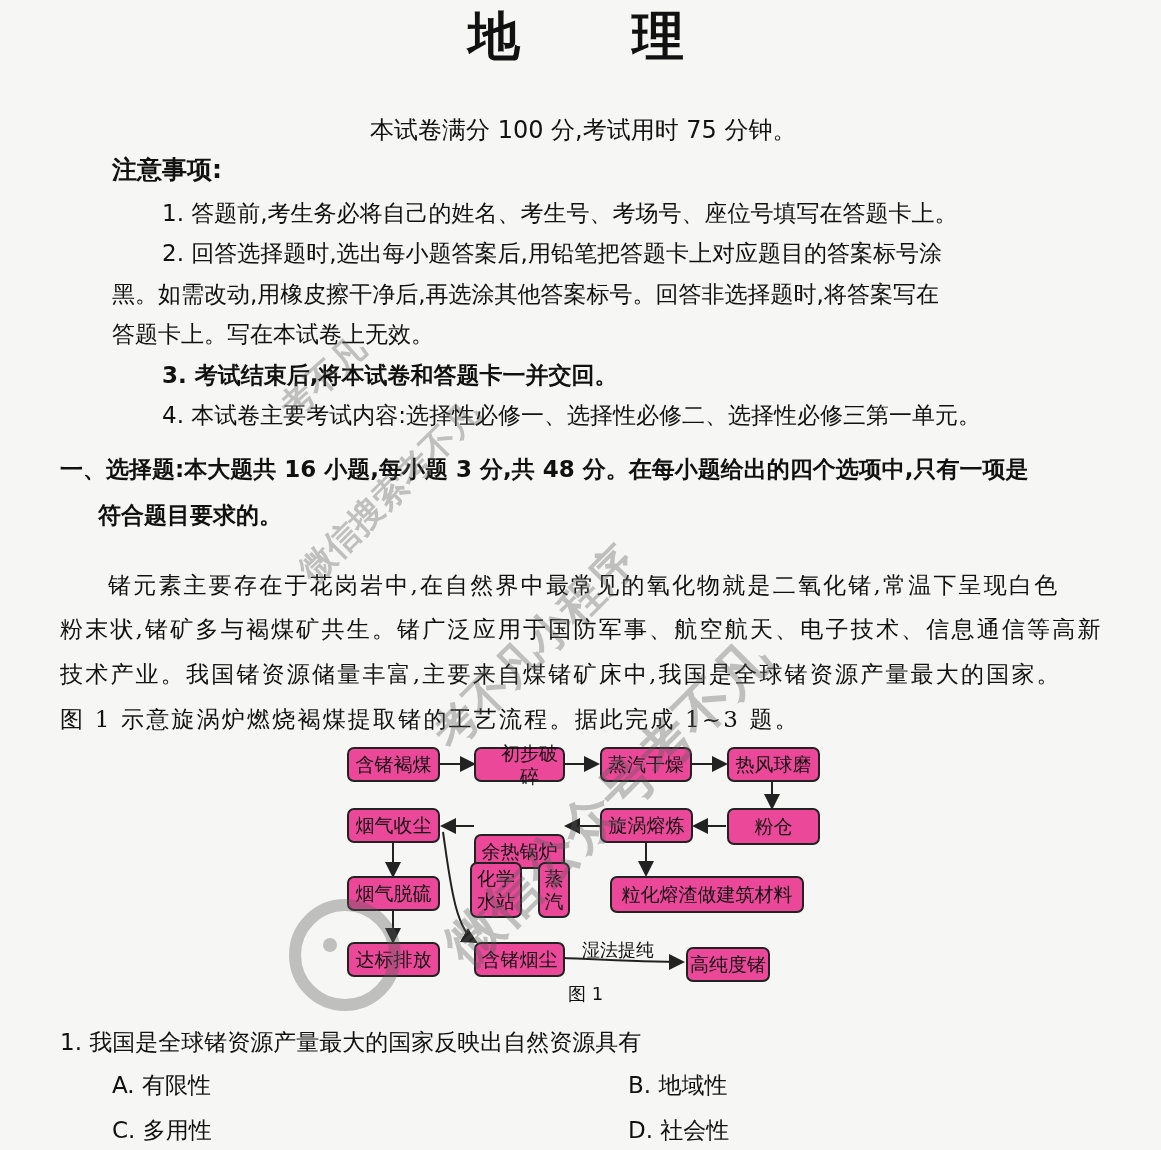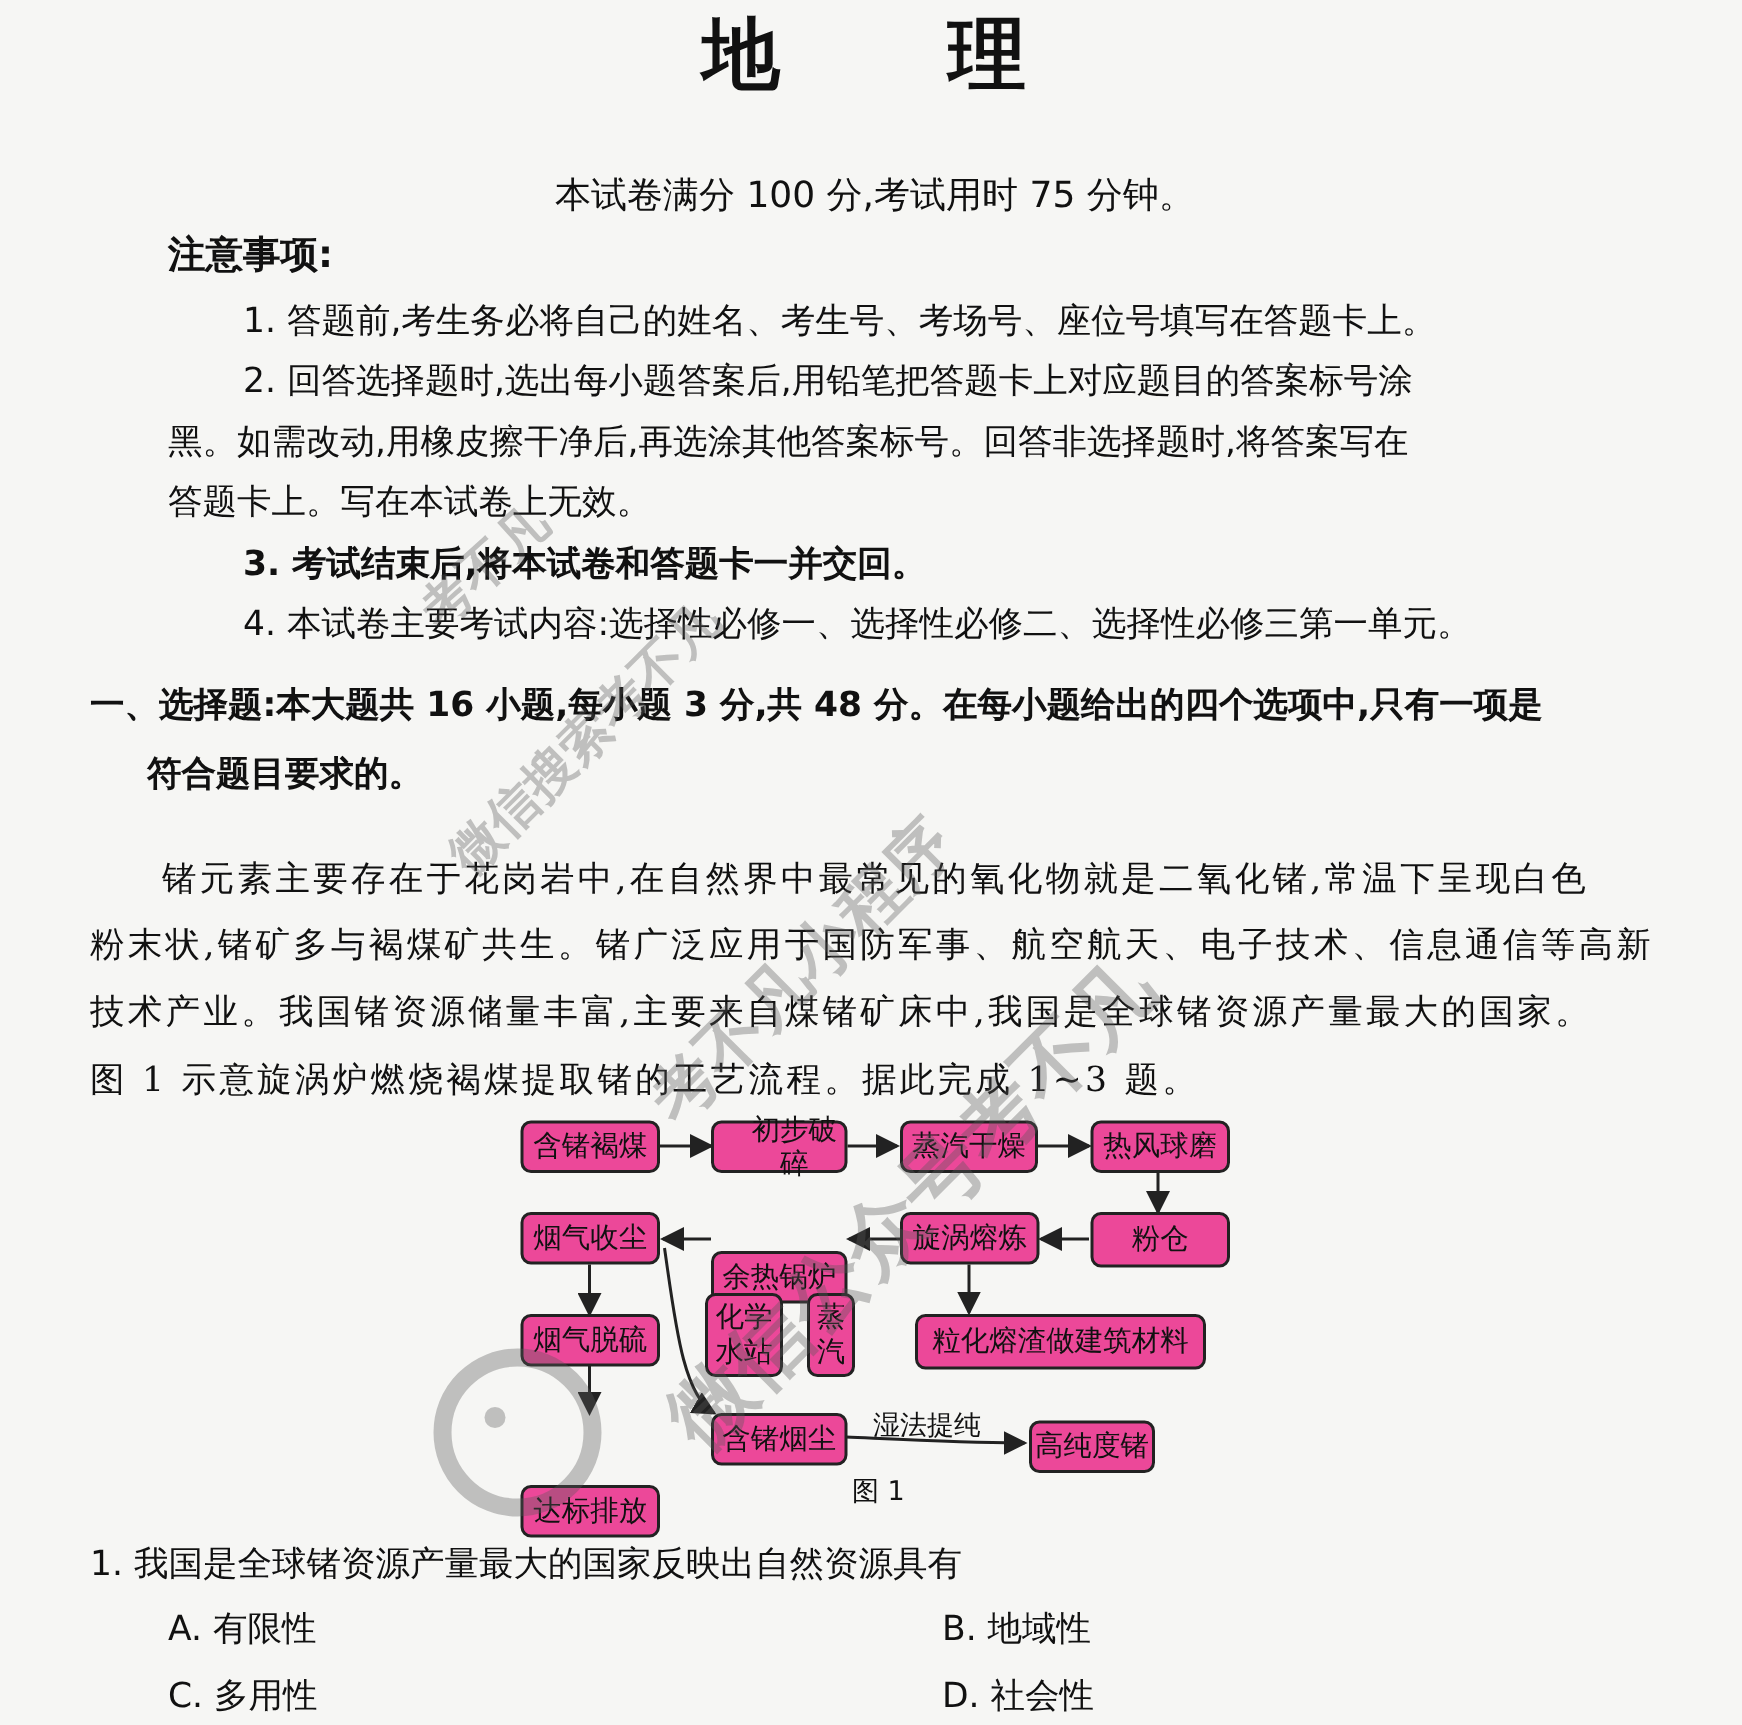--- a/index.html
+++ b/index.html
@@ -87,7 +87,7 @@
     <div class="box" style="left:347px;top:808px;width:93px;height:35px;">烟气收尘</div>
 
     <div class="box" style="left:347px;top:876px;width:93px;height:35px;">烟气脱硫</div>
-    <div class="box" style="left:347px;top:942px;width:93px;height:35px;margin-top:48px;">达标排放</div>
+    <div class="box" style="left:347px;top:942px;width:93px;height:35px;">达标排放</div>
 
     <div class="box" style="left:470px;top:862px;width:52px;height:56px;white-space:pre;">化学
 水站</div>

